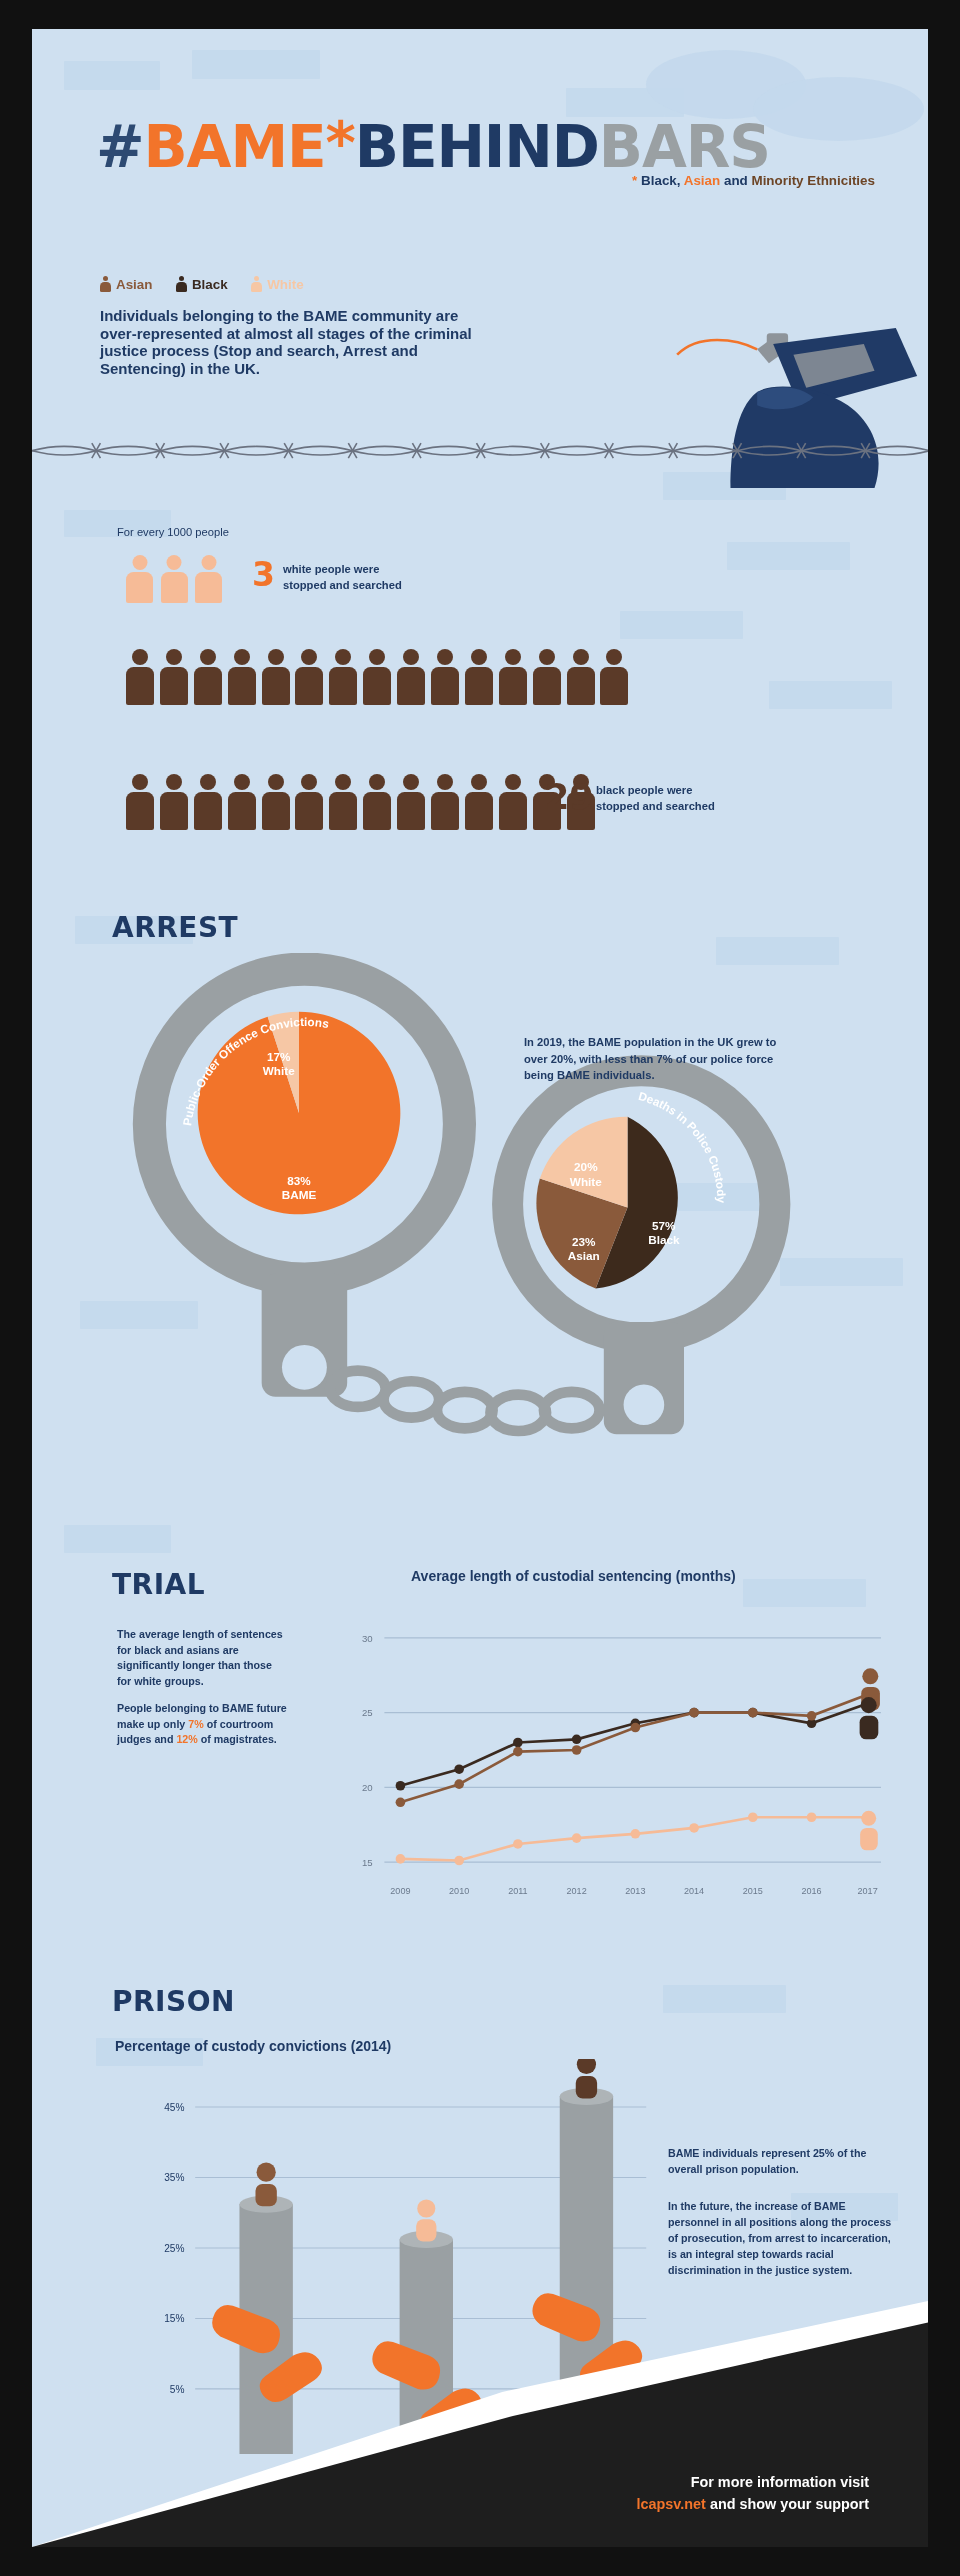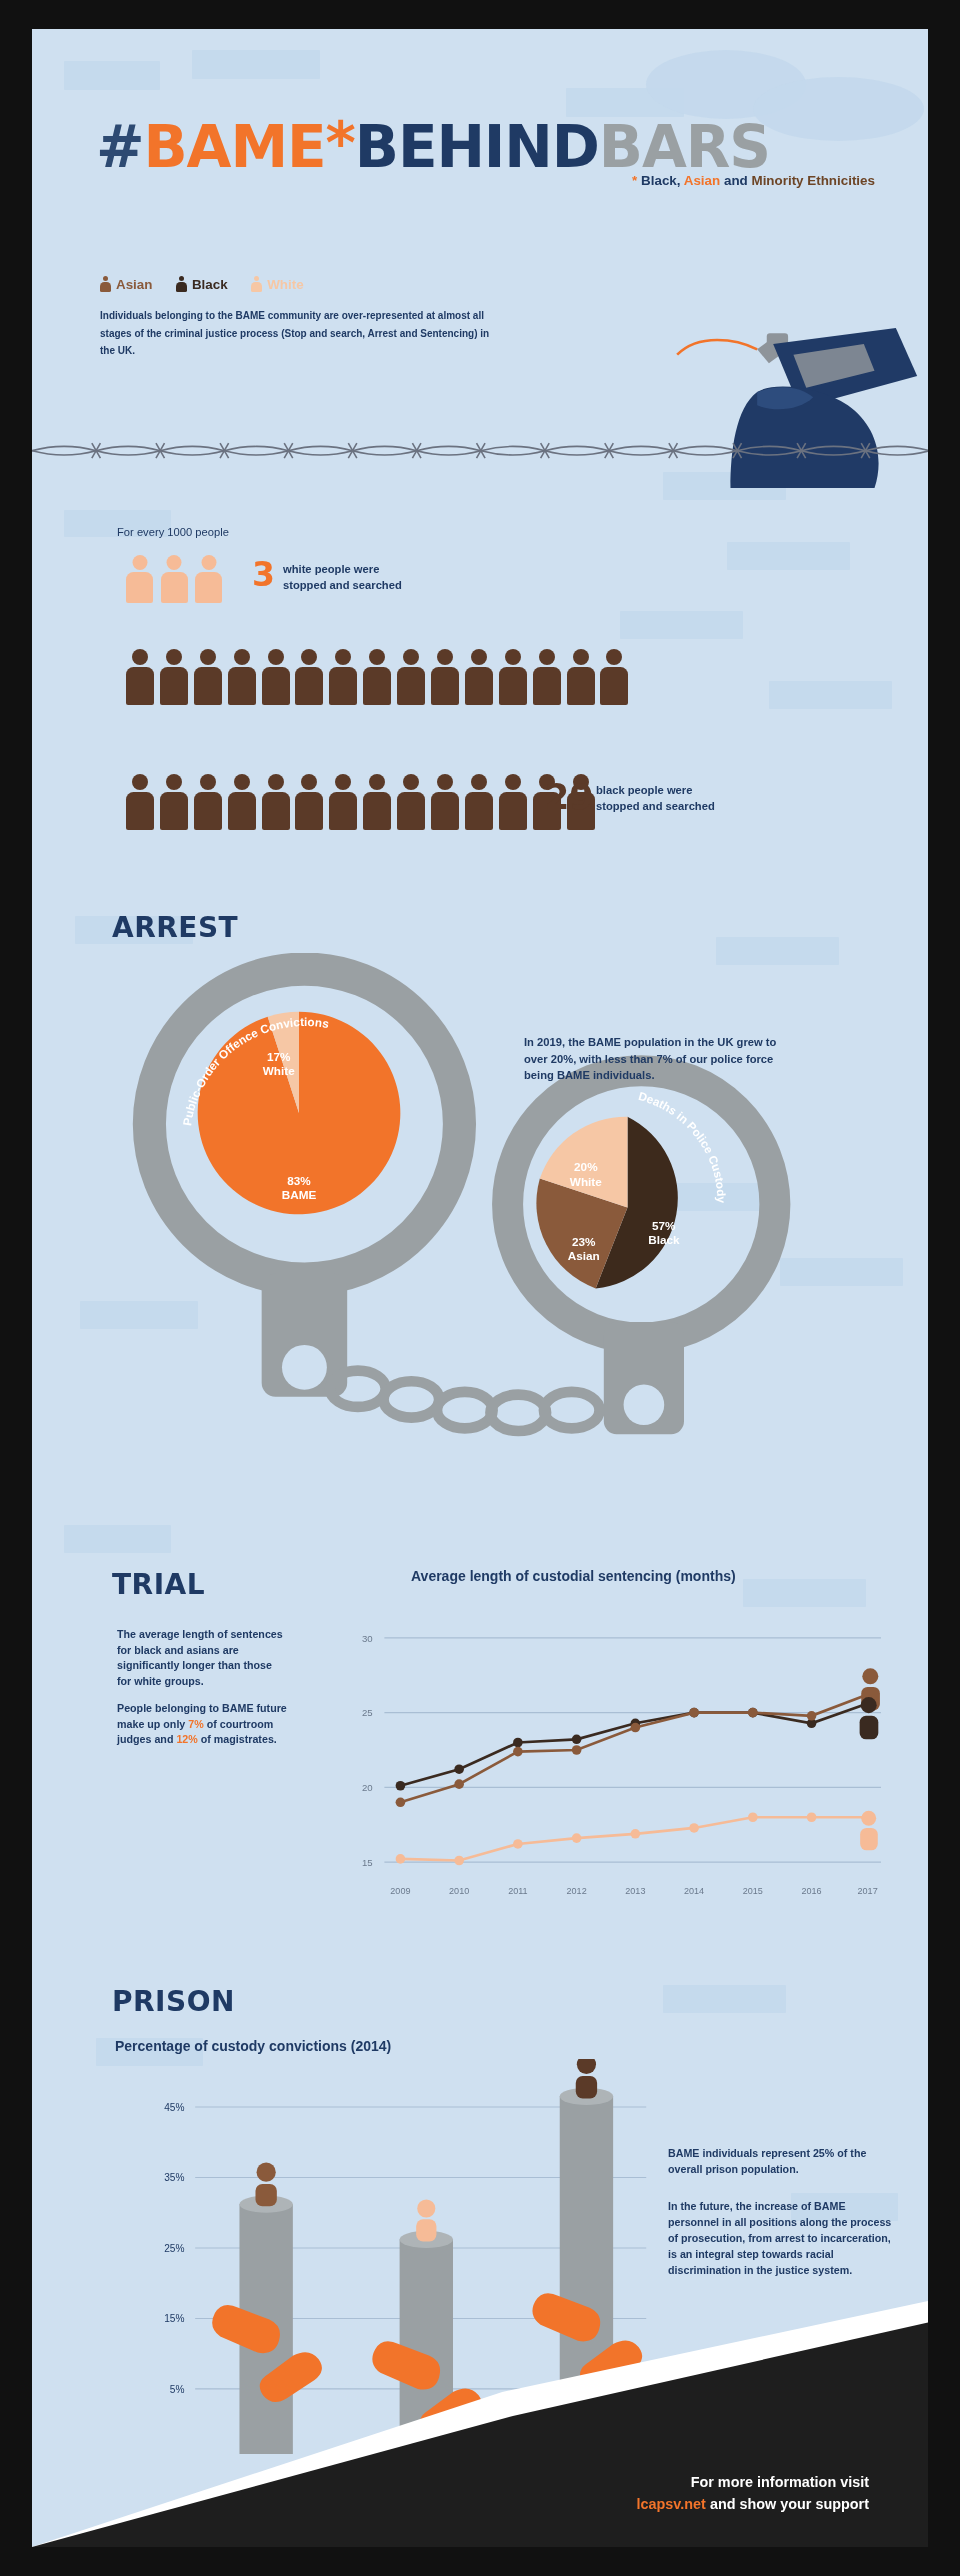--- a/index.html
+++ b/index.html
@@ -35,7 +35,7 @@
   .person-mini .head{position:absolute;left:2.7px;top:0;width:5.3px;height:5.3px;border-radius:50%;}
   .person-mini .body{position:absolute;left:0;top:5.9px;width:10.7px;height:10px;border-radius:4.3px 4.3px 1.6px 1.6px;}
 
-  .intro{position:absolute;left:68px;top:278px;width:395px;font-size:10px;line-height:17.6px;color:#1f3a64;font-weight:bold;}
+  .intro{position:absolute;left:68px;top:278px;width:395px;font-size:15px;line-height:17.6px;color:#1f3a64;font-weight:bold;}
 
   
   .hand{position:absolute;right:0;top:283px;width:331px;height:176px;}

